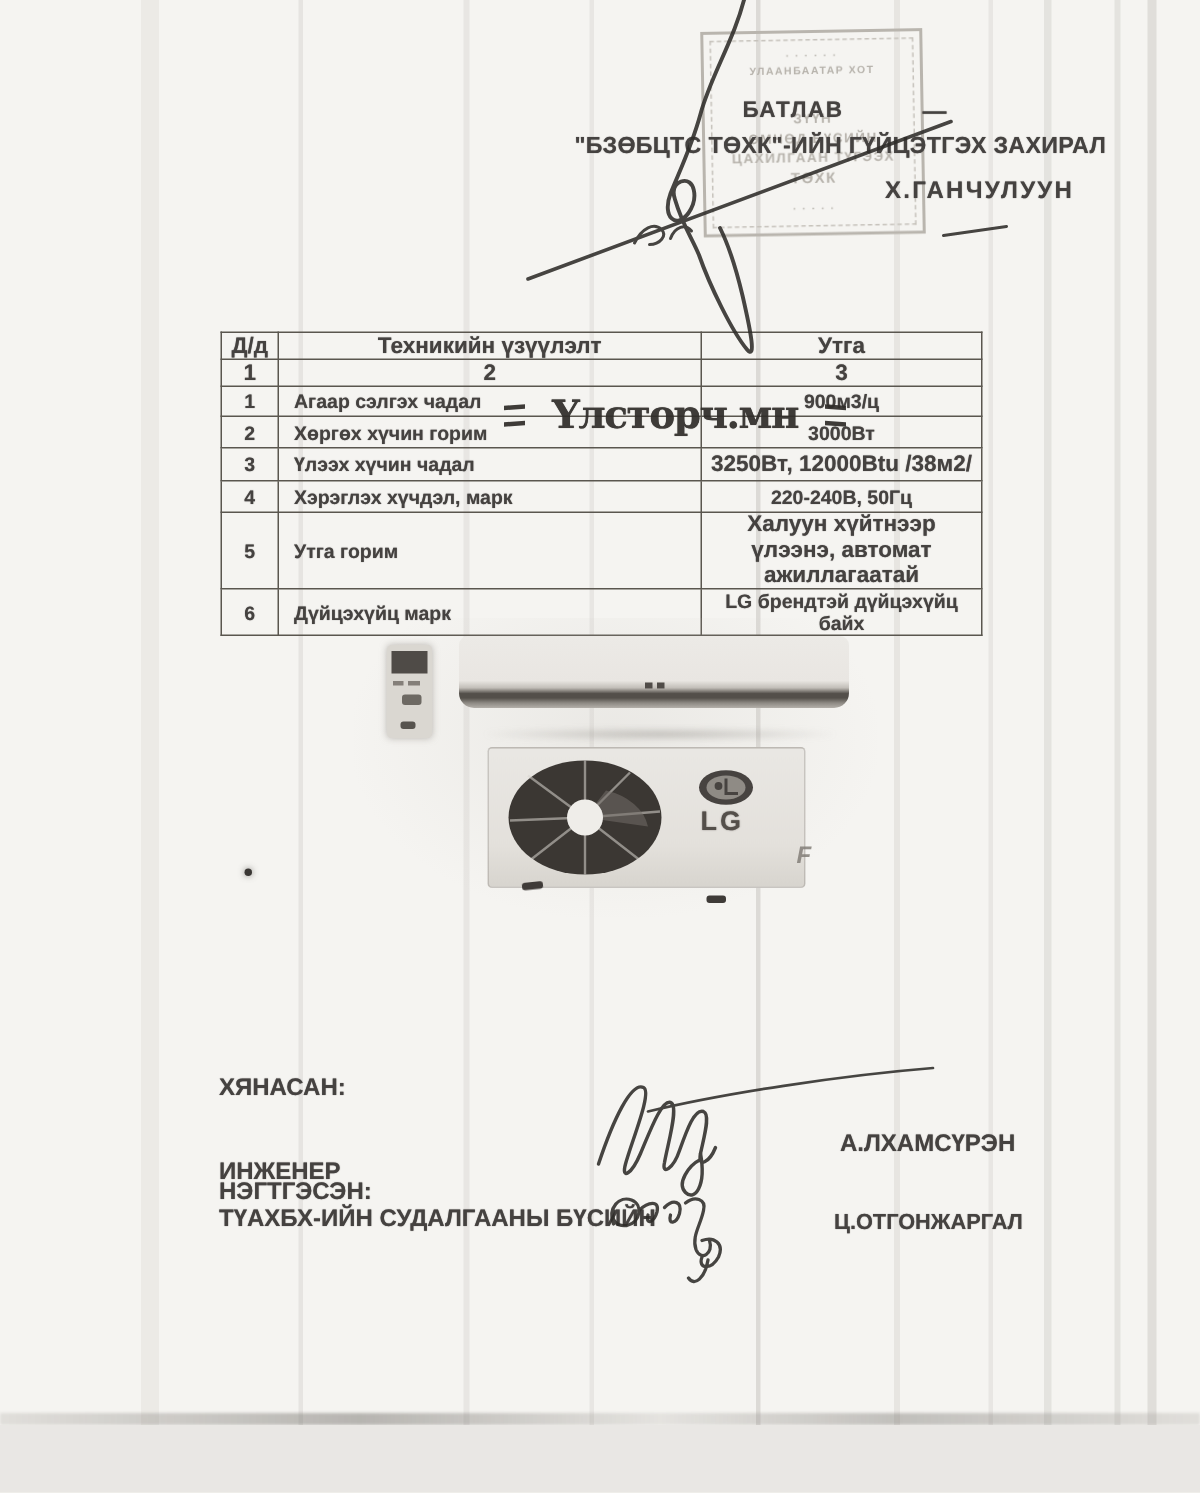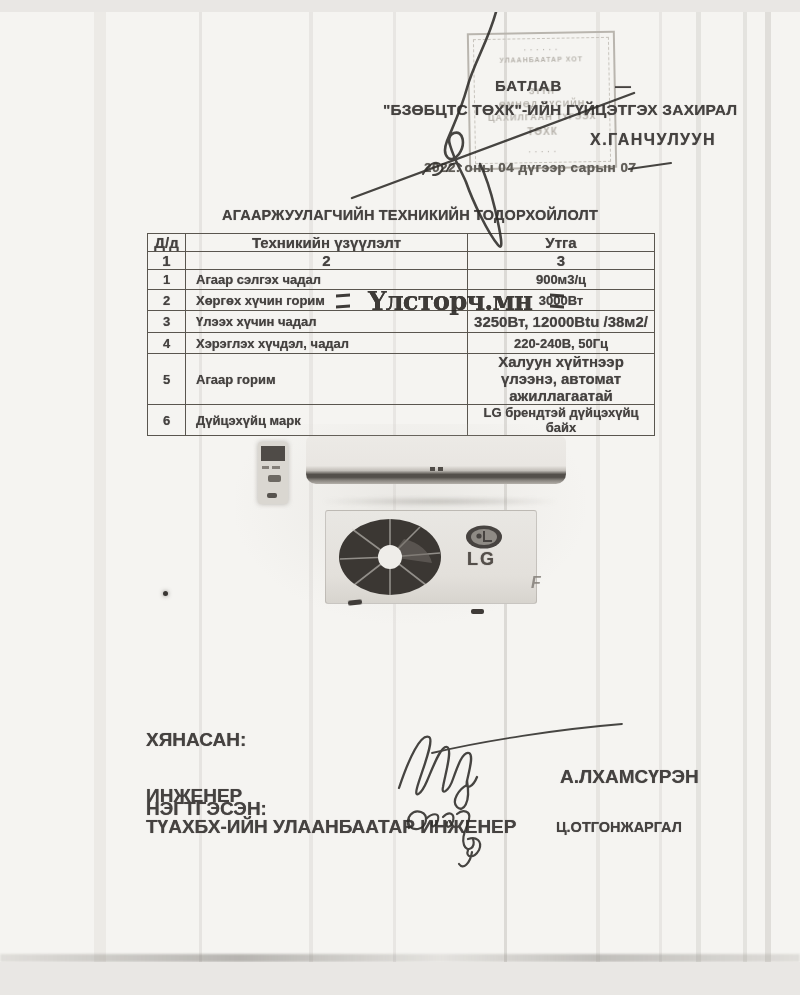--- a/index.html
+++ b/index.html
@@ -4,7 +4,7 @@
 <style>
   html,body { margin:0; padding:0; background:#e9e7e4; }
   #page {
-    position:relative; width:800px; height:950px; margin:12px auto;
+    position:relative; width:800px; height:950px; margin:0 auto;
     background:#f5f4f1; overflow:hidden;
     font-family:"Liberation Sans", sans-serif;
   }

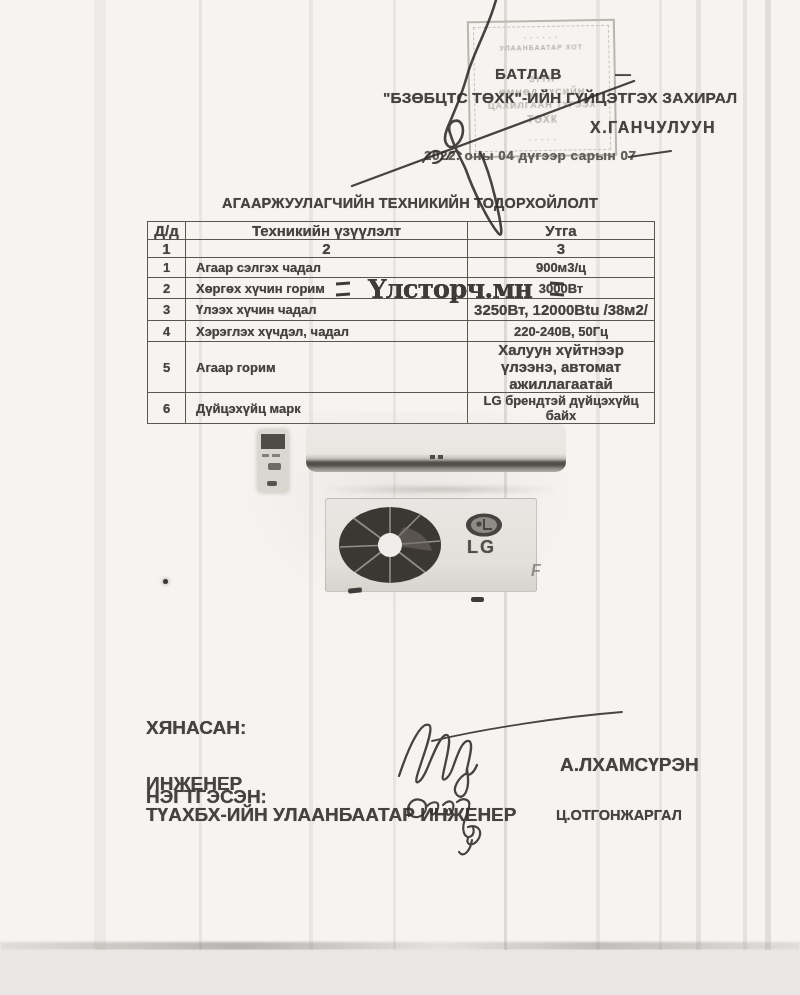--- a/index.html
+++ b/index.html
@@ -144,7 +144,6 @@
   <div class="abs scan" style="left:615px;top:66px;font-size:16px;">—</div>
   <div class="abs scan" style="left:383px;top:89px;font-size:15.5px;letter-spacing:0.2px;">"БЗӨБЦТС ТӨХК"-ИЙН ГҮЙЦЭТГЭХ ЗАХИРАЛ</div>
   <div class="abs scan" style="left:590px;top:119px;font-size:16px;letter-spacing:1.5px;">Х.ГАНЧУЛУУН</div>
-  <div class="abs scan" style="left:424px;top:148px;font-size:13.5px;color:#615e58;letter-spacing:0.5px;">2022. оны 04 дүгээр сарын 07</div>
 
   <div class="abs scan" style="left:110px;top:195px;width:600px;text-align:center;font-size:14.5px;letter-spacing:0.2px;">АГААРЖУУЛАГЧИЙН ТЕХНИКИЙН ТОДОРХОЙЛОЛТ</div>
 

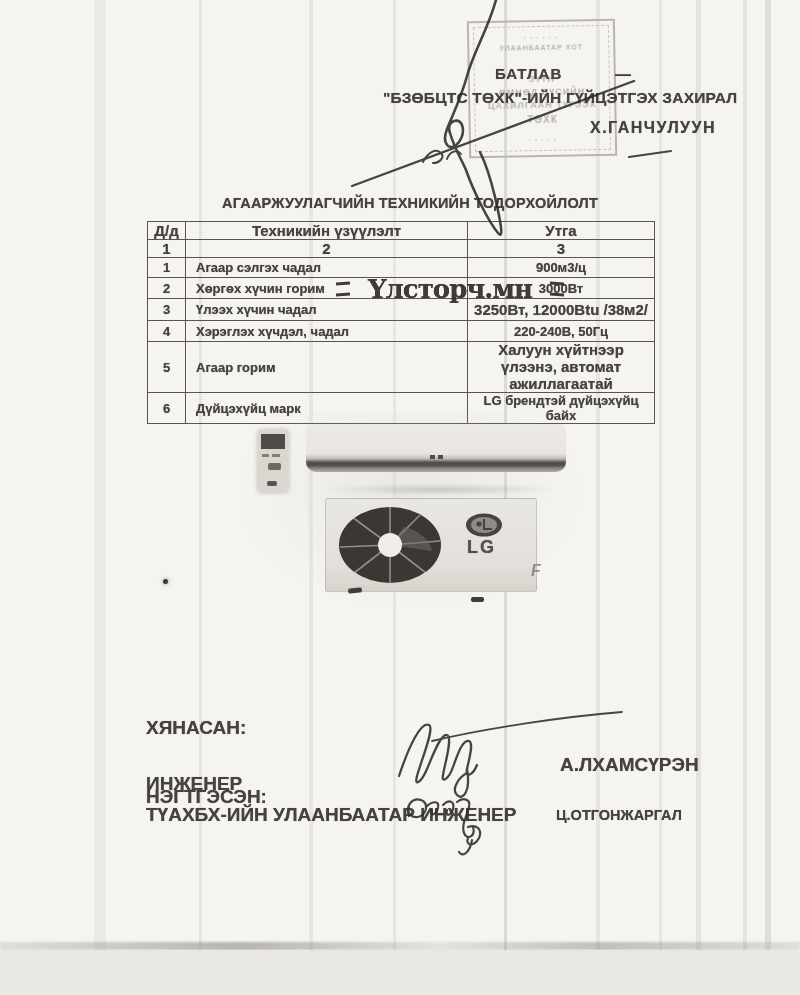--- a/index.html
+++ b/index.html
@@ -145,7 +145,6 @@
   <div class="abs scan" style="left:383px;top:89px;font-size:15.5px;letter-spacing:0.2px;">"БЗӨБЦТС ТӨХК"-ИЙН ГҮЙЦЭТГЭХ ЗАХИРАЛ</div>
   <div class="abs scan" style="left:590px;top:119px;font-size:16px;letter-spacing:1.5px;">Х.ГАНЧУЛУУН</div>
 
-  <div class="abs scan" style="left:110px;top:195px;width:600px;text-align:center;font-size:14.5px;letter-spacing:0.2px;">АГААРЖУУЛАГЧИЙН ТЕХНИКИЙН ТОДОРХОЙЛОЛТ</div>
 
   <table id="spec-table">
     <colgroup>

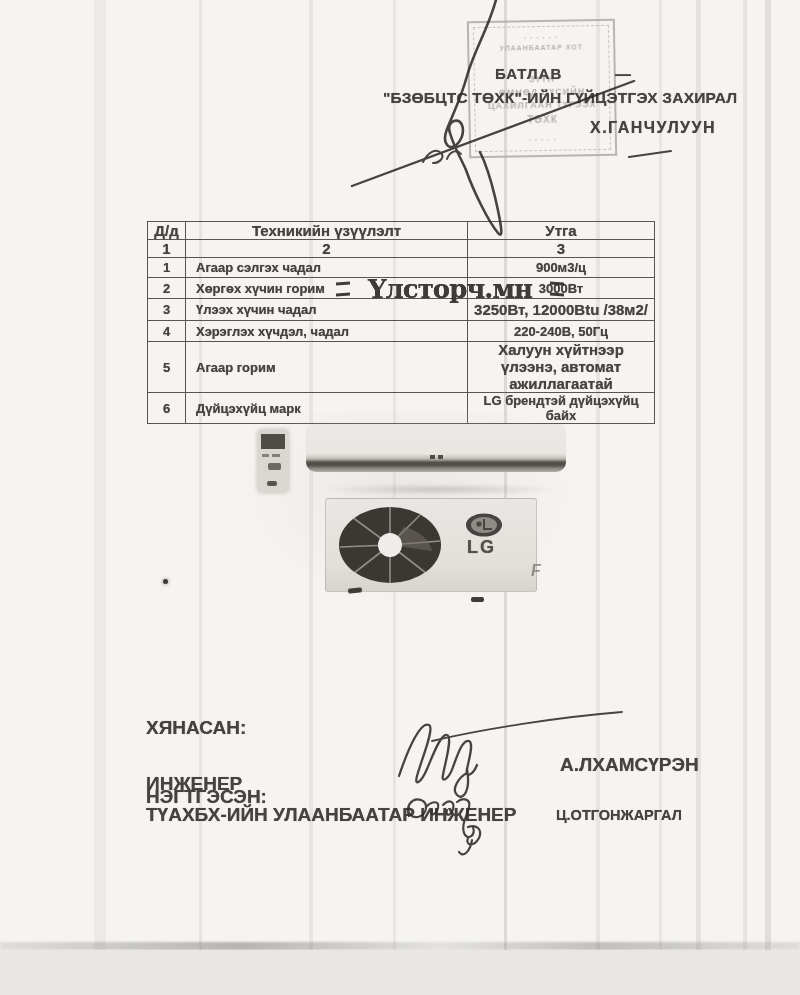--- a/index.html
+++ b/index.html
@@ -42,7 +42,7 @@
 
   
   #watermark {
-    left:336px; top:272px; width:228px; height:34px;
+    left:336px; top:260px; width:228px; height:34px;
     display:flex; align-items:center; justify-content:center; gap:18px;
     z-index:6; opacity:0.92;
   }

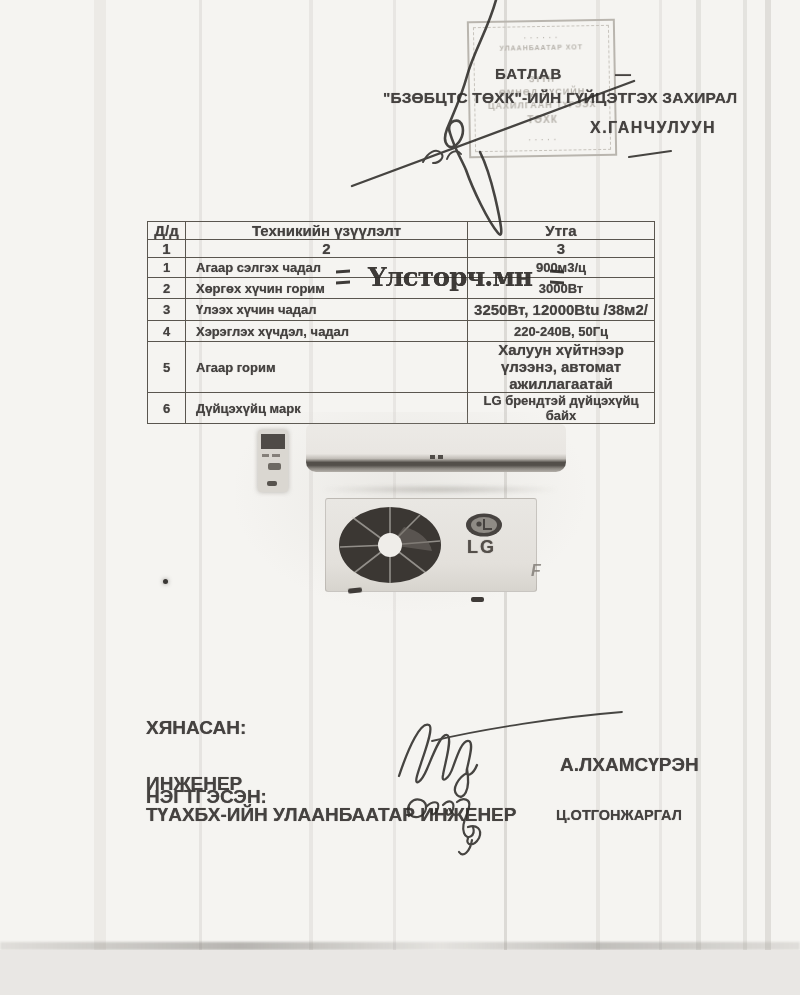--- a/index.html
+++ b/index.html
@@ -180,7 +180,7 @@
     </tr>
     <tr style="height:21px">
       <td class="c">4</td>
-      <td class="ind">Хэрэглэх хүчдэл, чадал</td>
+      <td class="ind">Хэрэглэх хүчдэл, марк</td>
       <td class="c">220-240В, 50Гц</td>
     </tr>
     <tr style="height:28px">

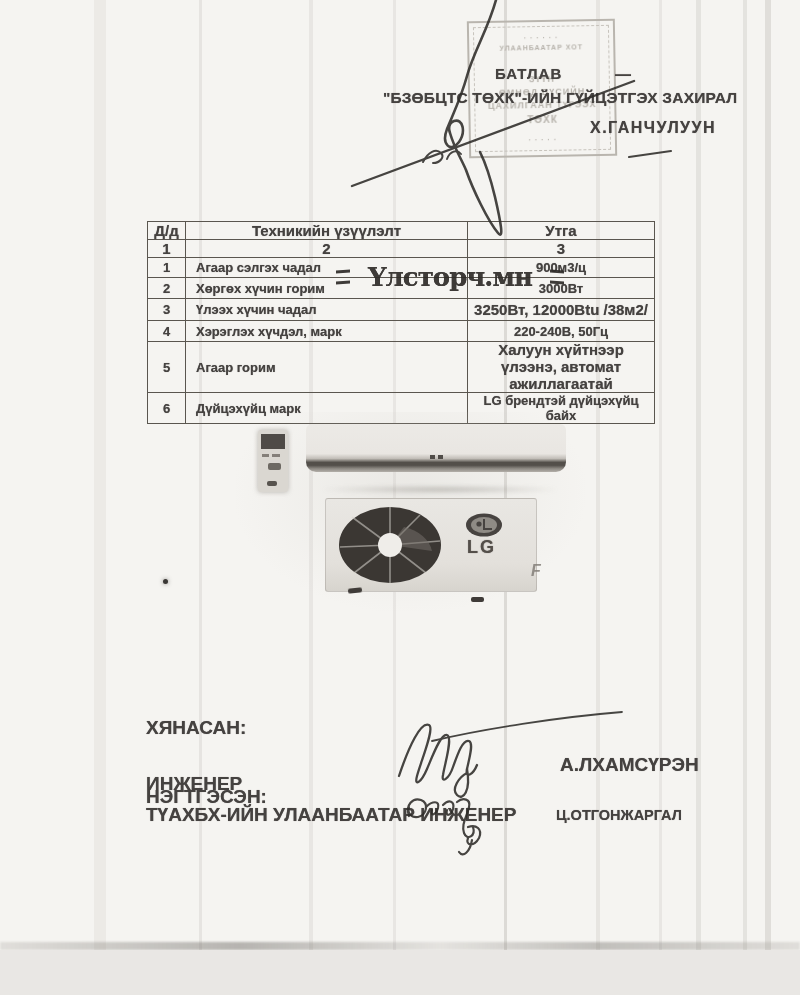--- a/index.html
+++ b/index.html
@@ -185,7 +185,7 @@
     </tr>
     <tr style="height:28px">
       <td class="c">5</td>
-      <td class="ind">Агаар горим</td>
+      <td class="ind">Утга горим</td>
       <td class="c small" style="white-space:normal;line-height:1.12;">Халуун хүйтнээр үлээнэ, автомат ажиллагаатай</td>
     </tr>
     <tr style="height:21px">

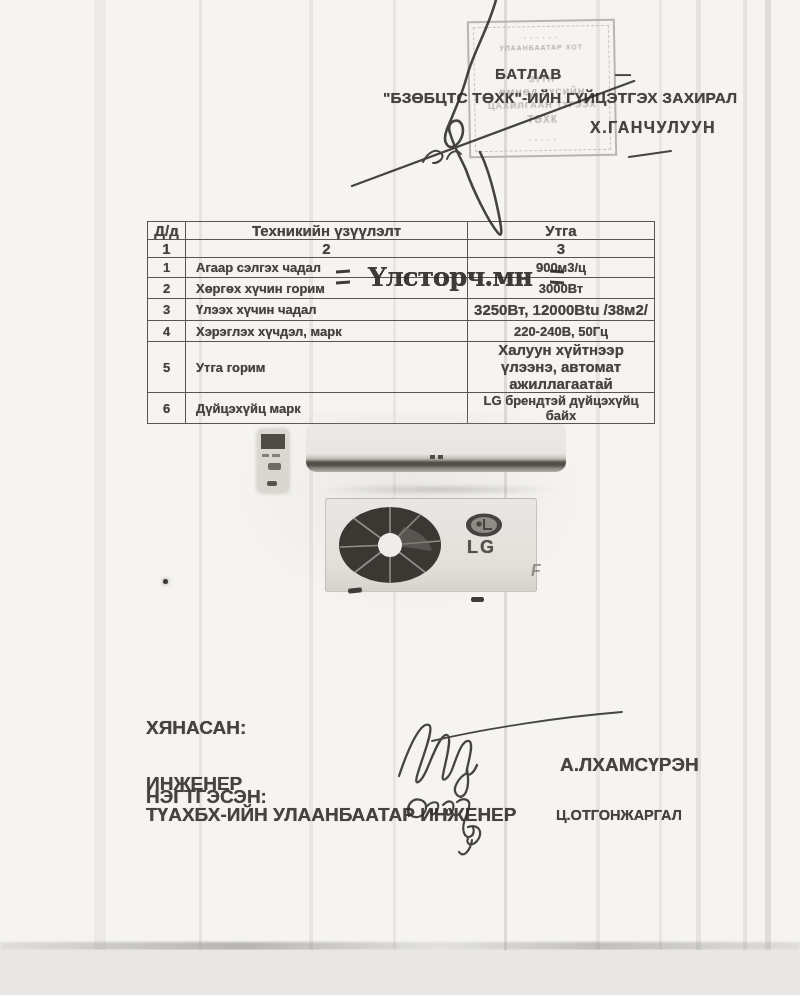--- a/index.html
+++ b/index.html
@@ -104,7 +104,7 @@
   }
 
   
-  .so { font-size:19px; }
+  .so { font-size:16px; }
 
   #sig-layer { position:absolute; left:0; top:0; z-index:9; pointer-events:none; }
   #bottom-edge {

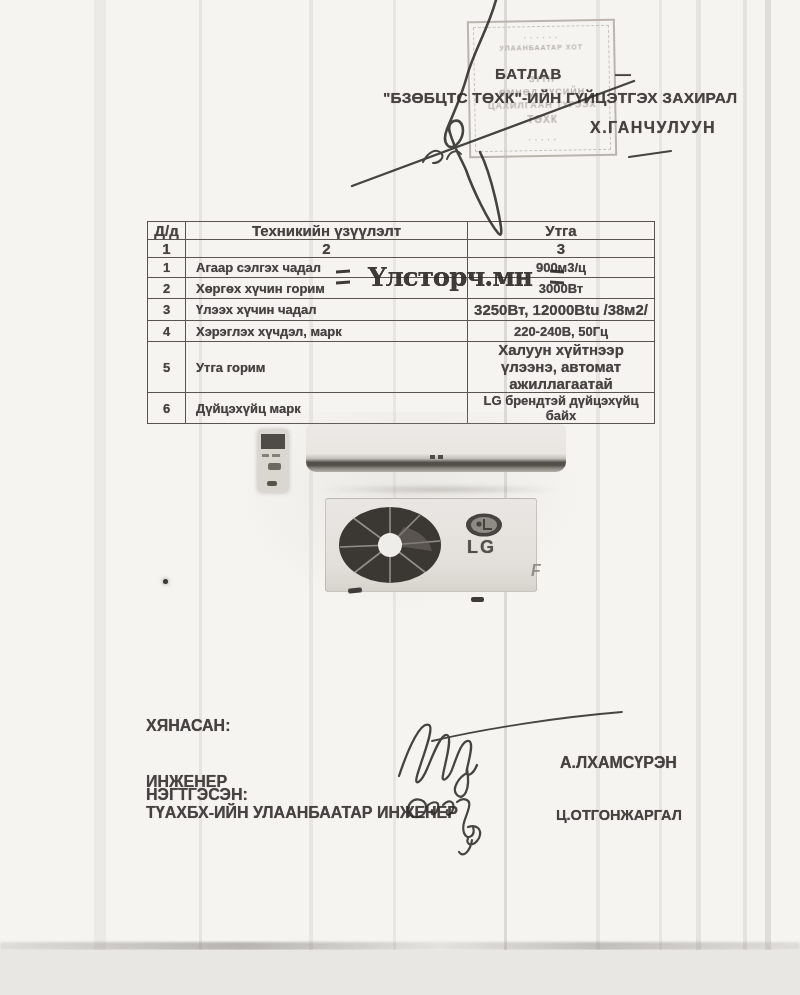--- a/index.html
+++ b/index.html
@@ -250,7 +250,7 @@
   <div class="abs scan so" style="left:560px;top:754px;">А.ЛХАМСҮРЭН</div>
 
   <div class="abs scan so" style="left:146px;top:786px;">НЭГТГЭСЭН:</div>
-  <div class="abs scan so" style="left:146px;top:804px;">ТҮАХБХ-ИЙН УЛААНБААТАР ИНЖЕНЕР</div>
+  <div class="abs scan so" style="left:146px;top:804px;">ТҮАХБХ-ИЙН СУДАЛГААНЫ БҮСИЙН</div>
   <div class="abs scan so" style="left:556px;top:807px;font-size:14.5px;">Ц.ОТГОНЖАРГАЛ</div>
 
   <svg id="sig-layer" width="800" height="995" viewBox="0 0 800 995">

